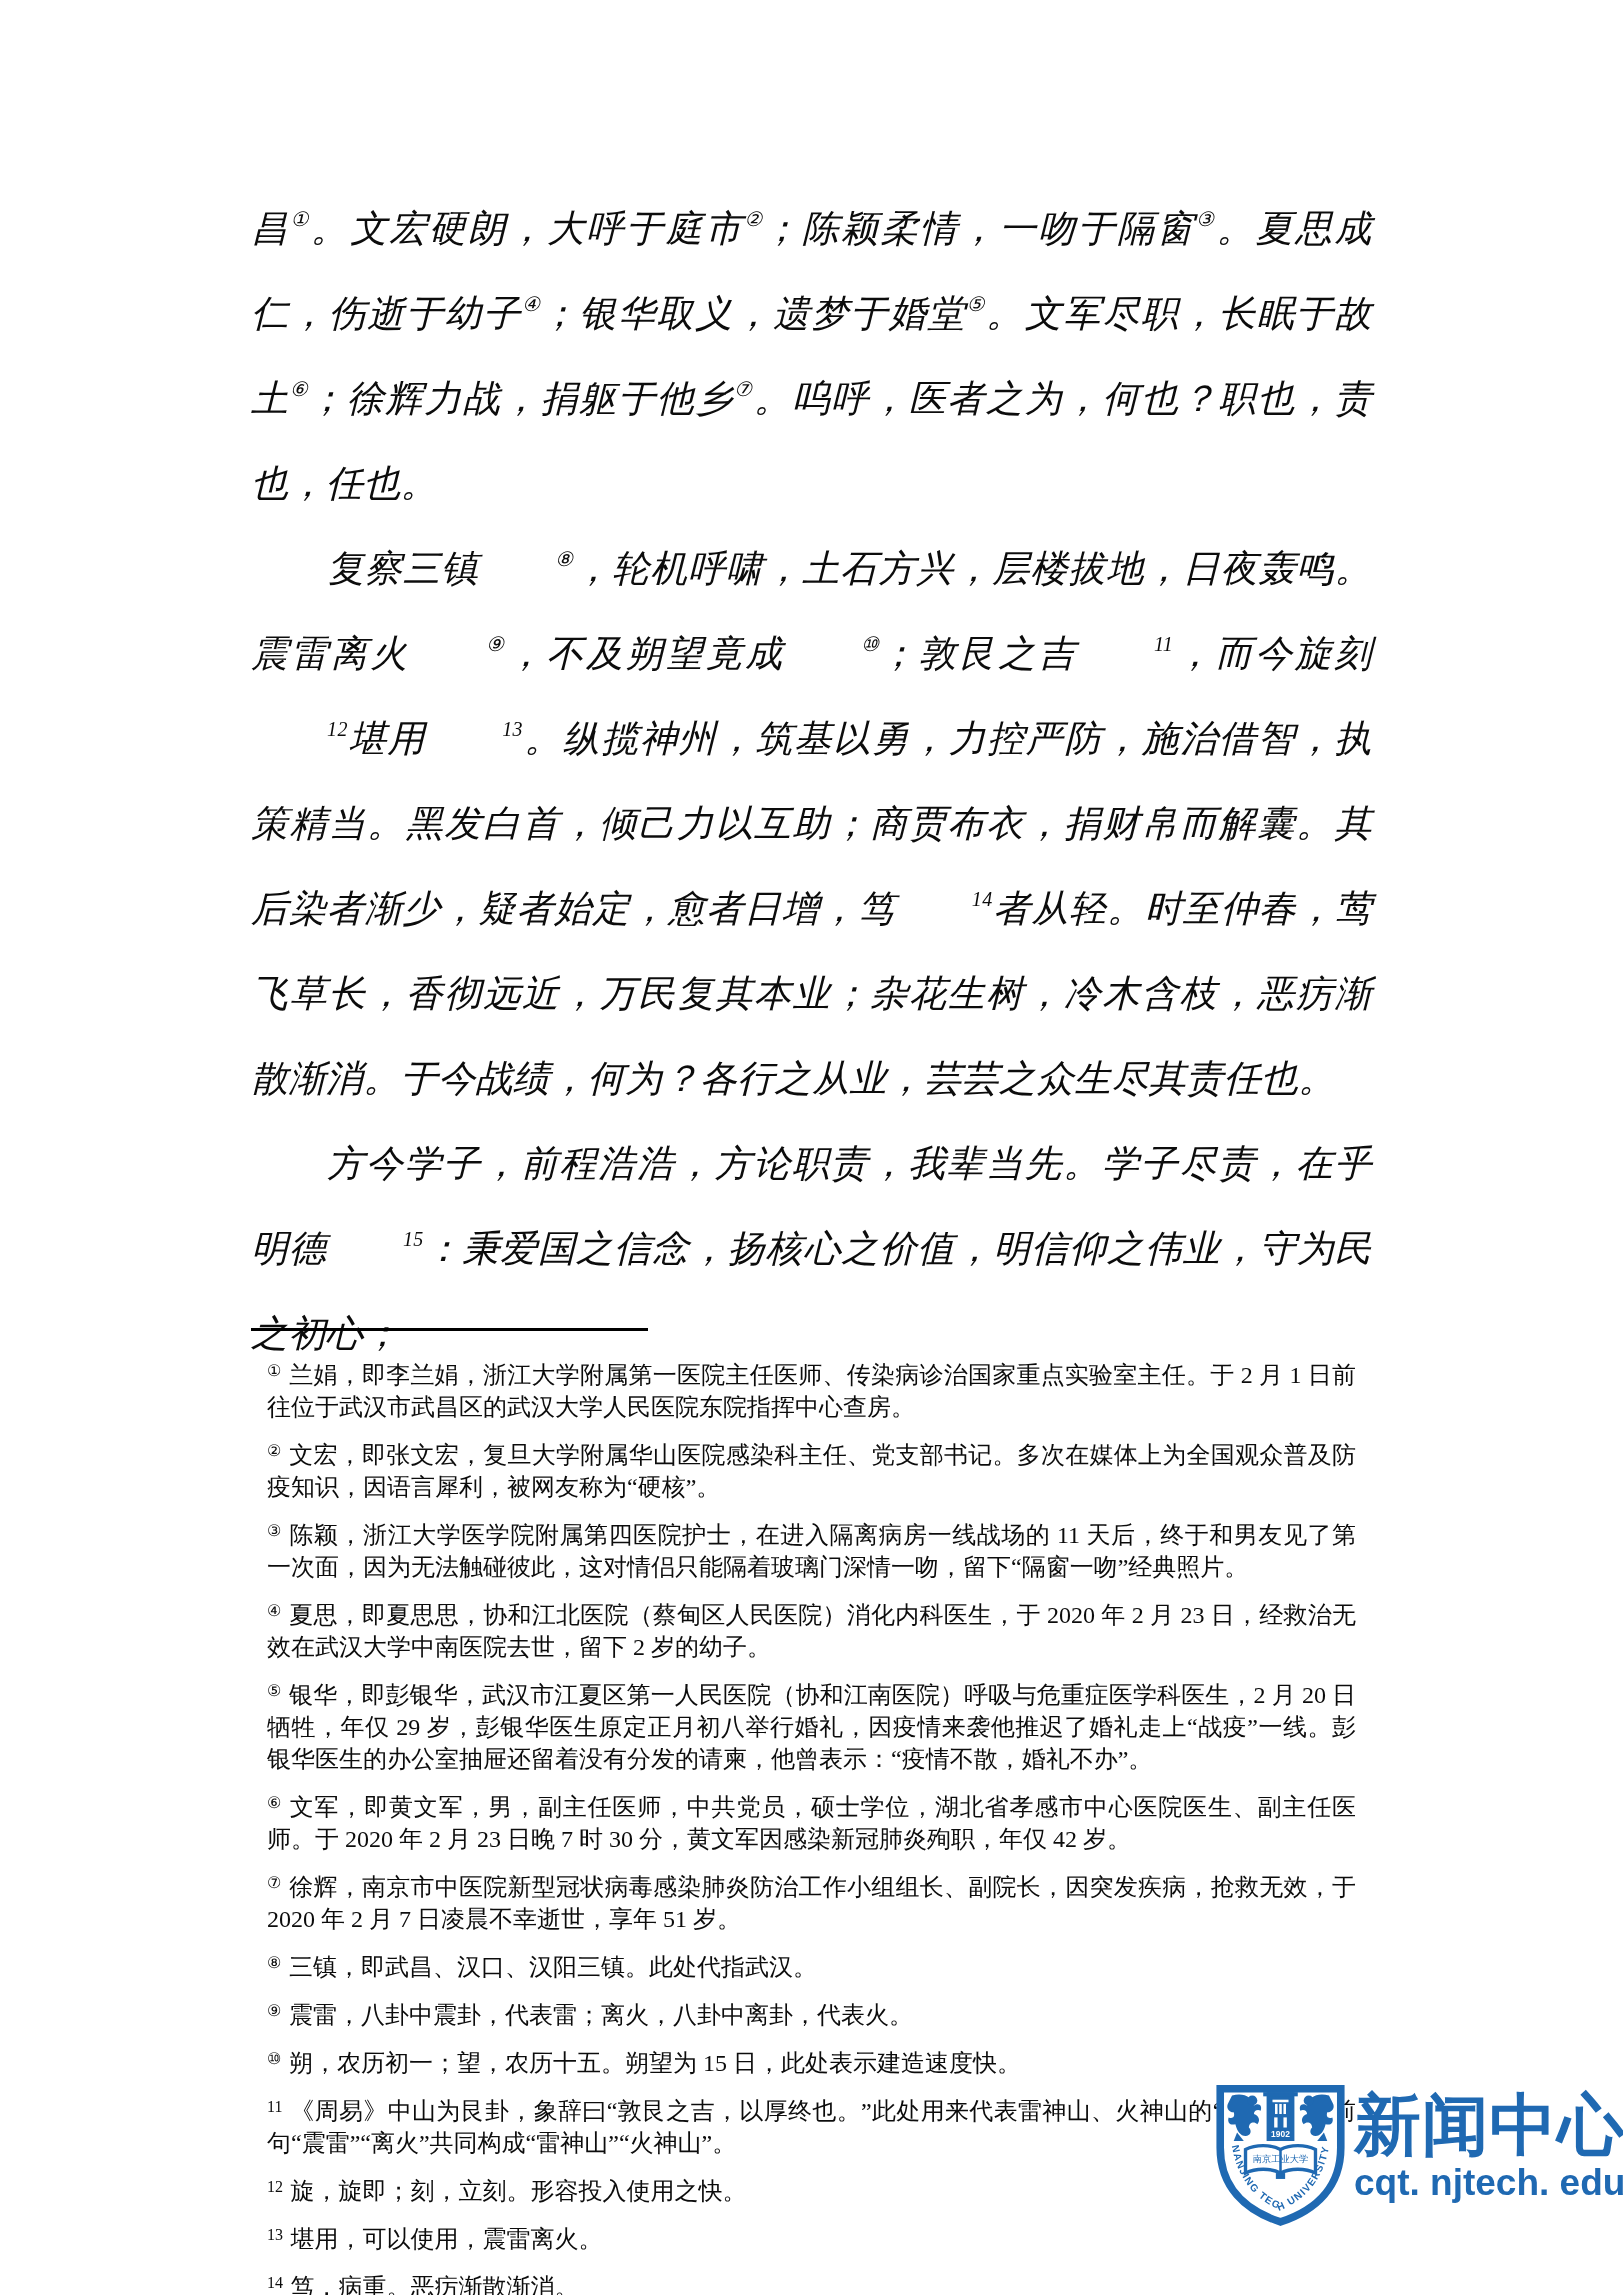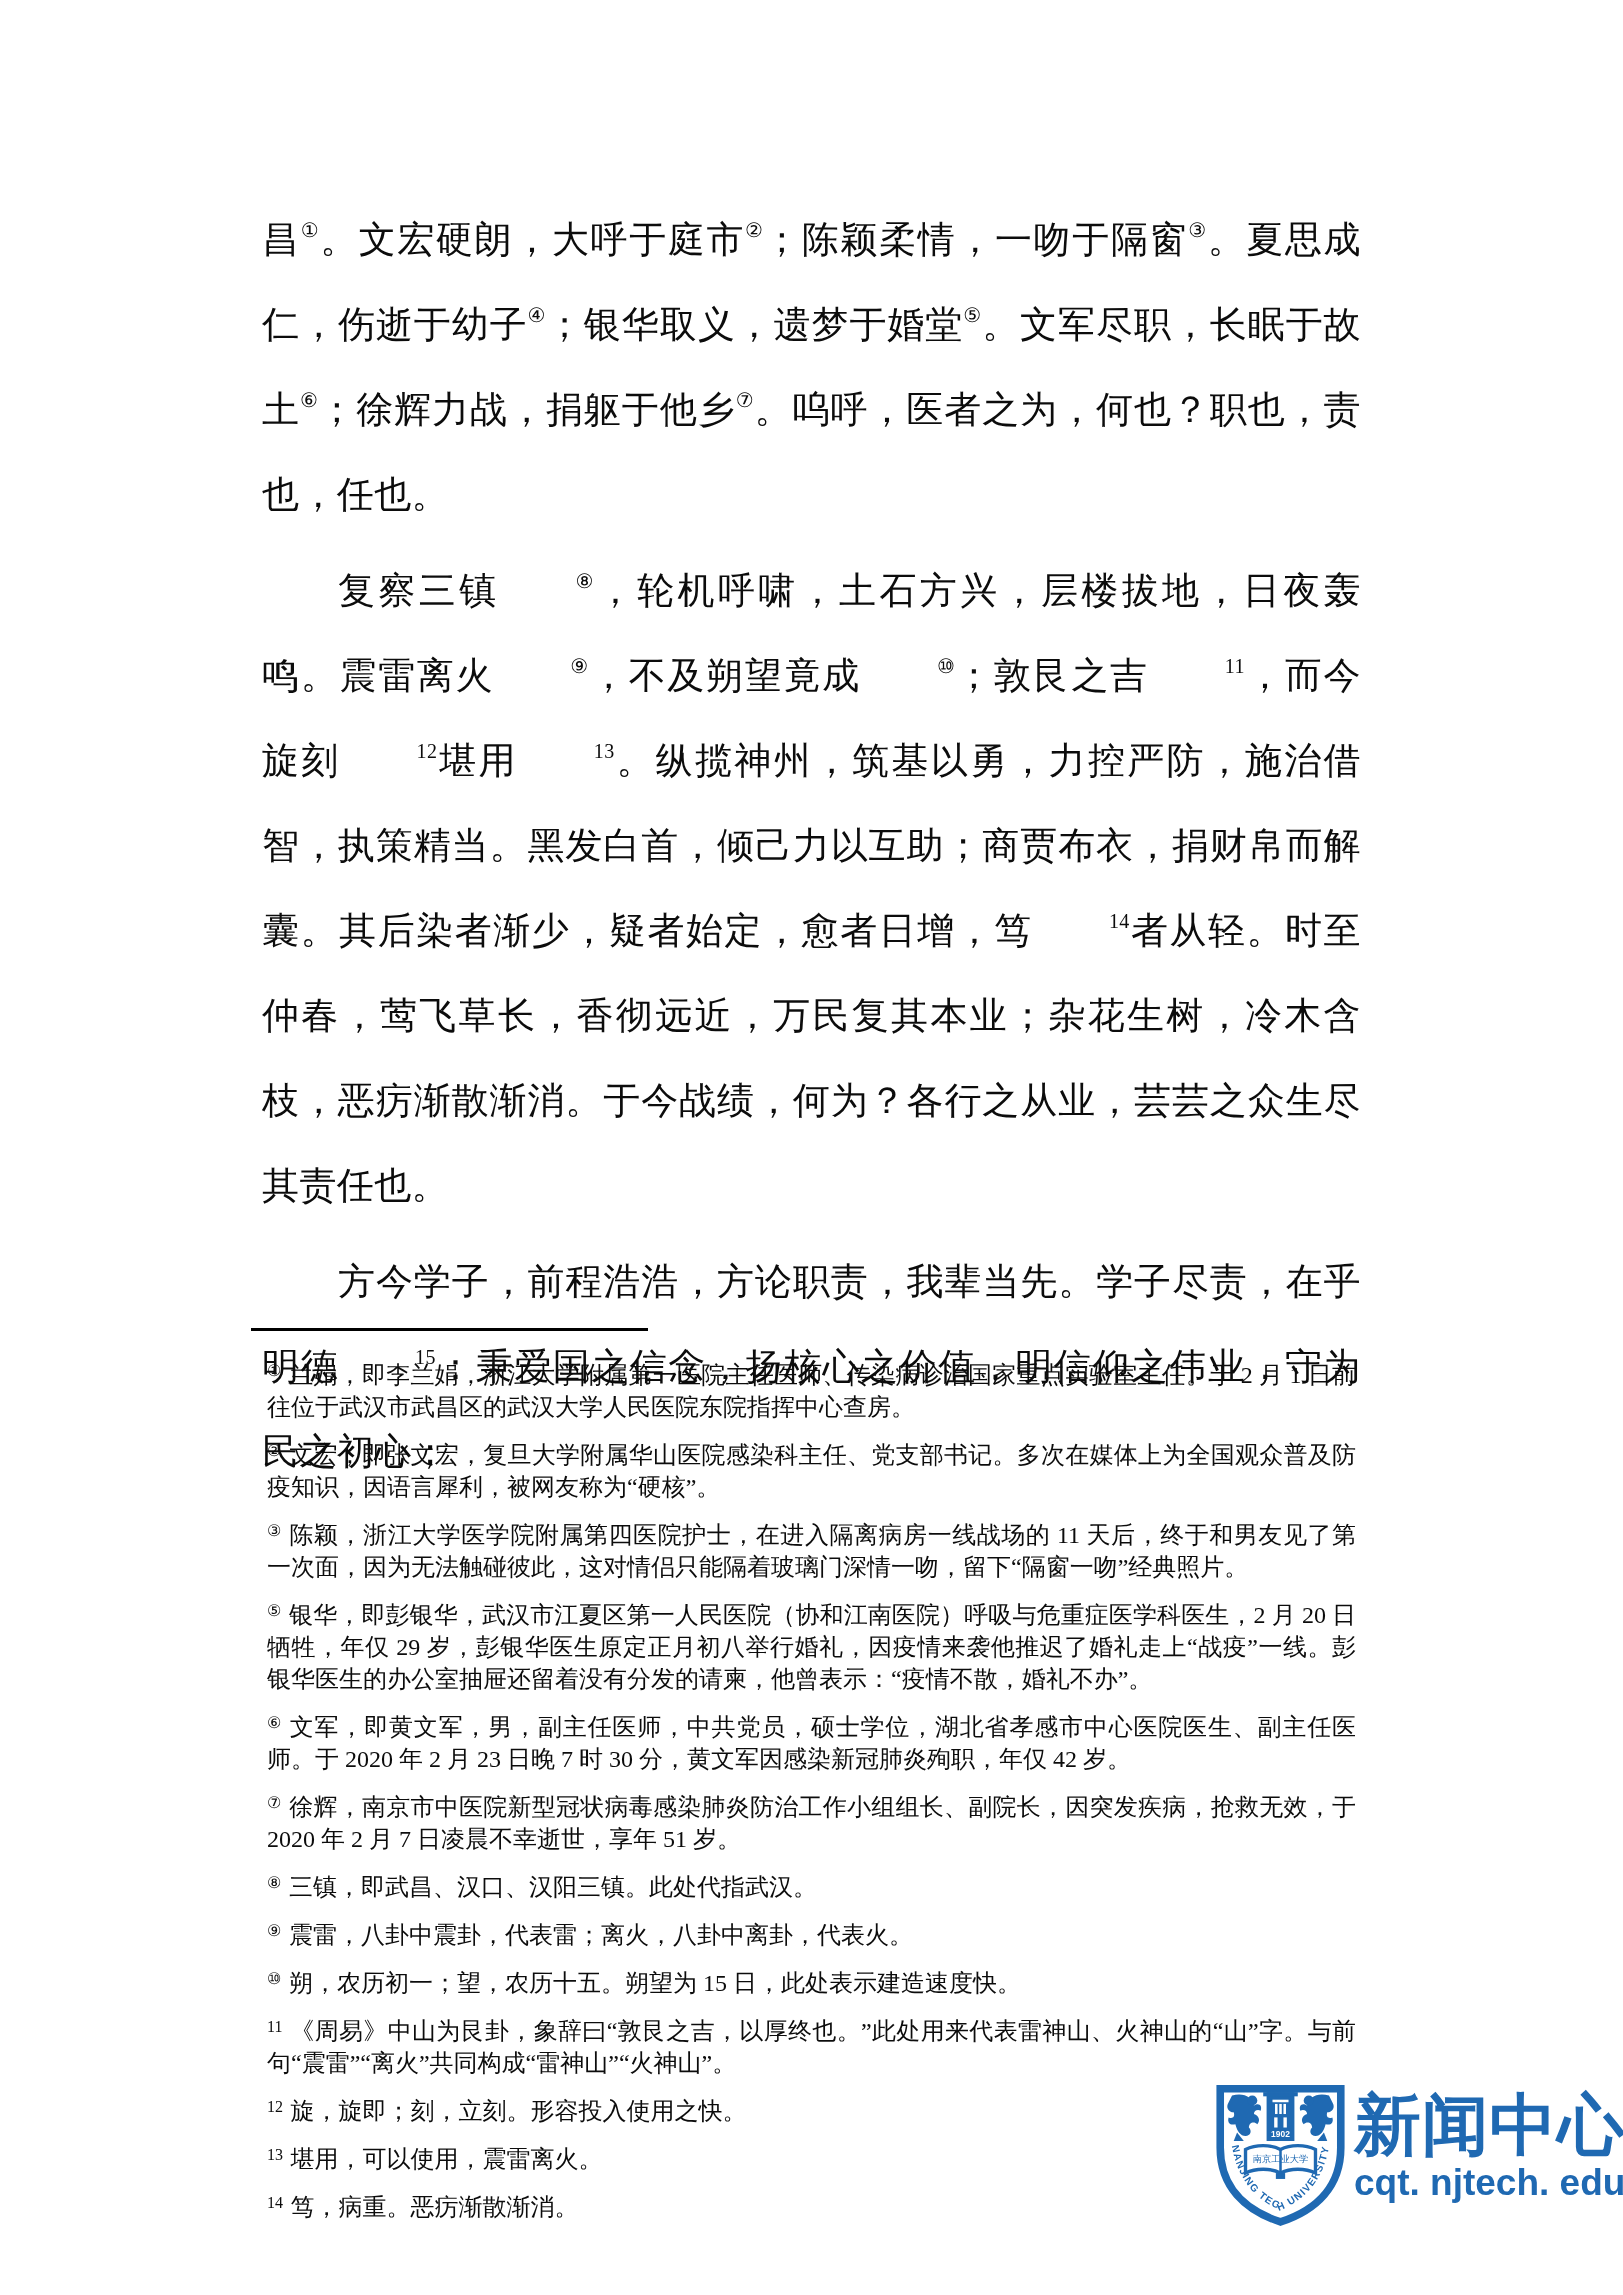--- a/index.html
+++ b/index.html
@@ -23,7 +23,7 @@
     text-justify: inter-character;
     letter-spacing: 0.4px;
   }
-  .para { margin: 11px; }
+  .para { margin: 0; font-style: italic; }
   .para.indent { text-indent: 76px; }
   .sup {
     display: inline-block;

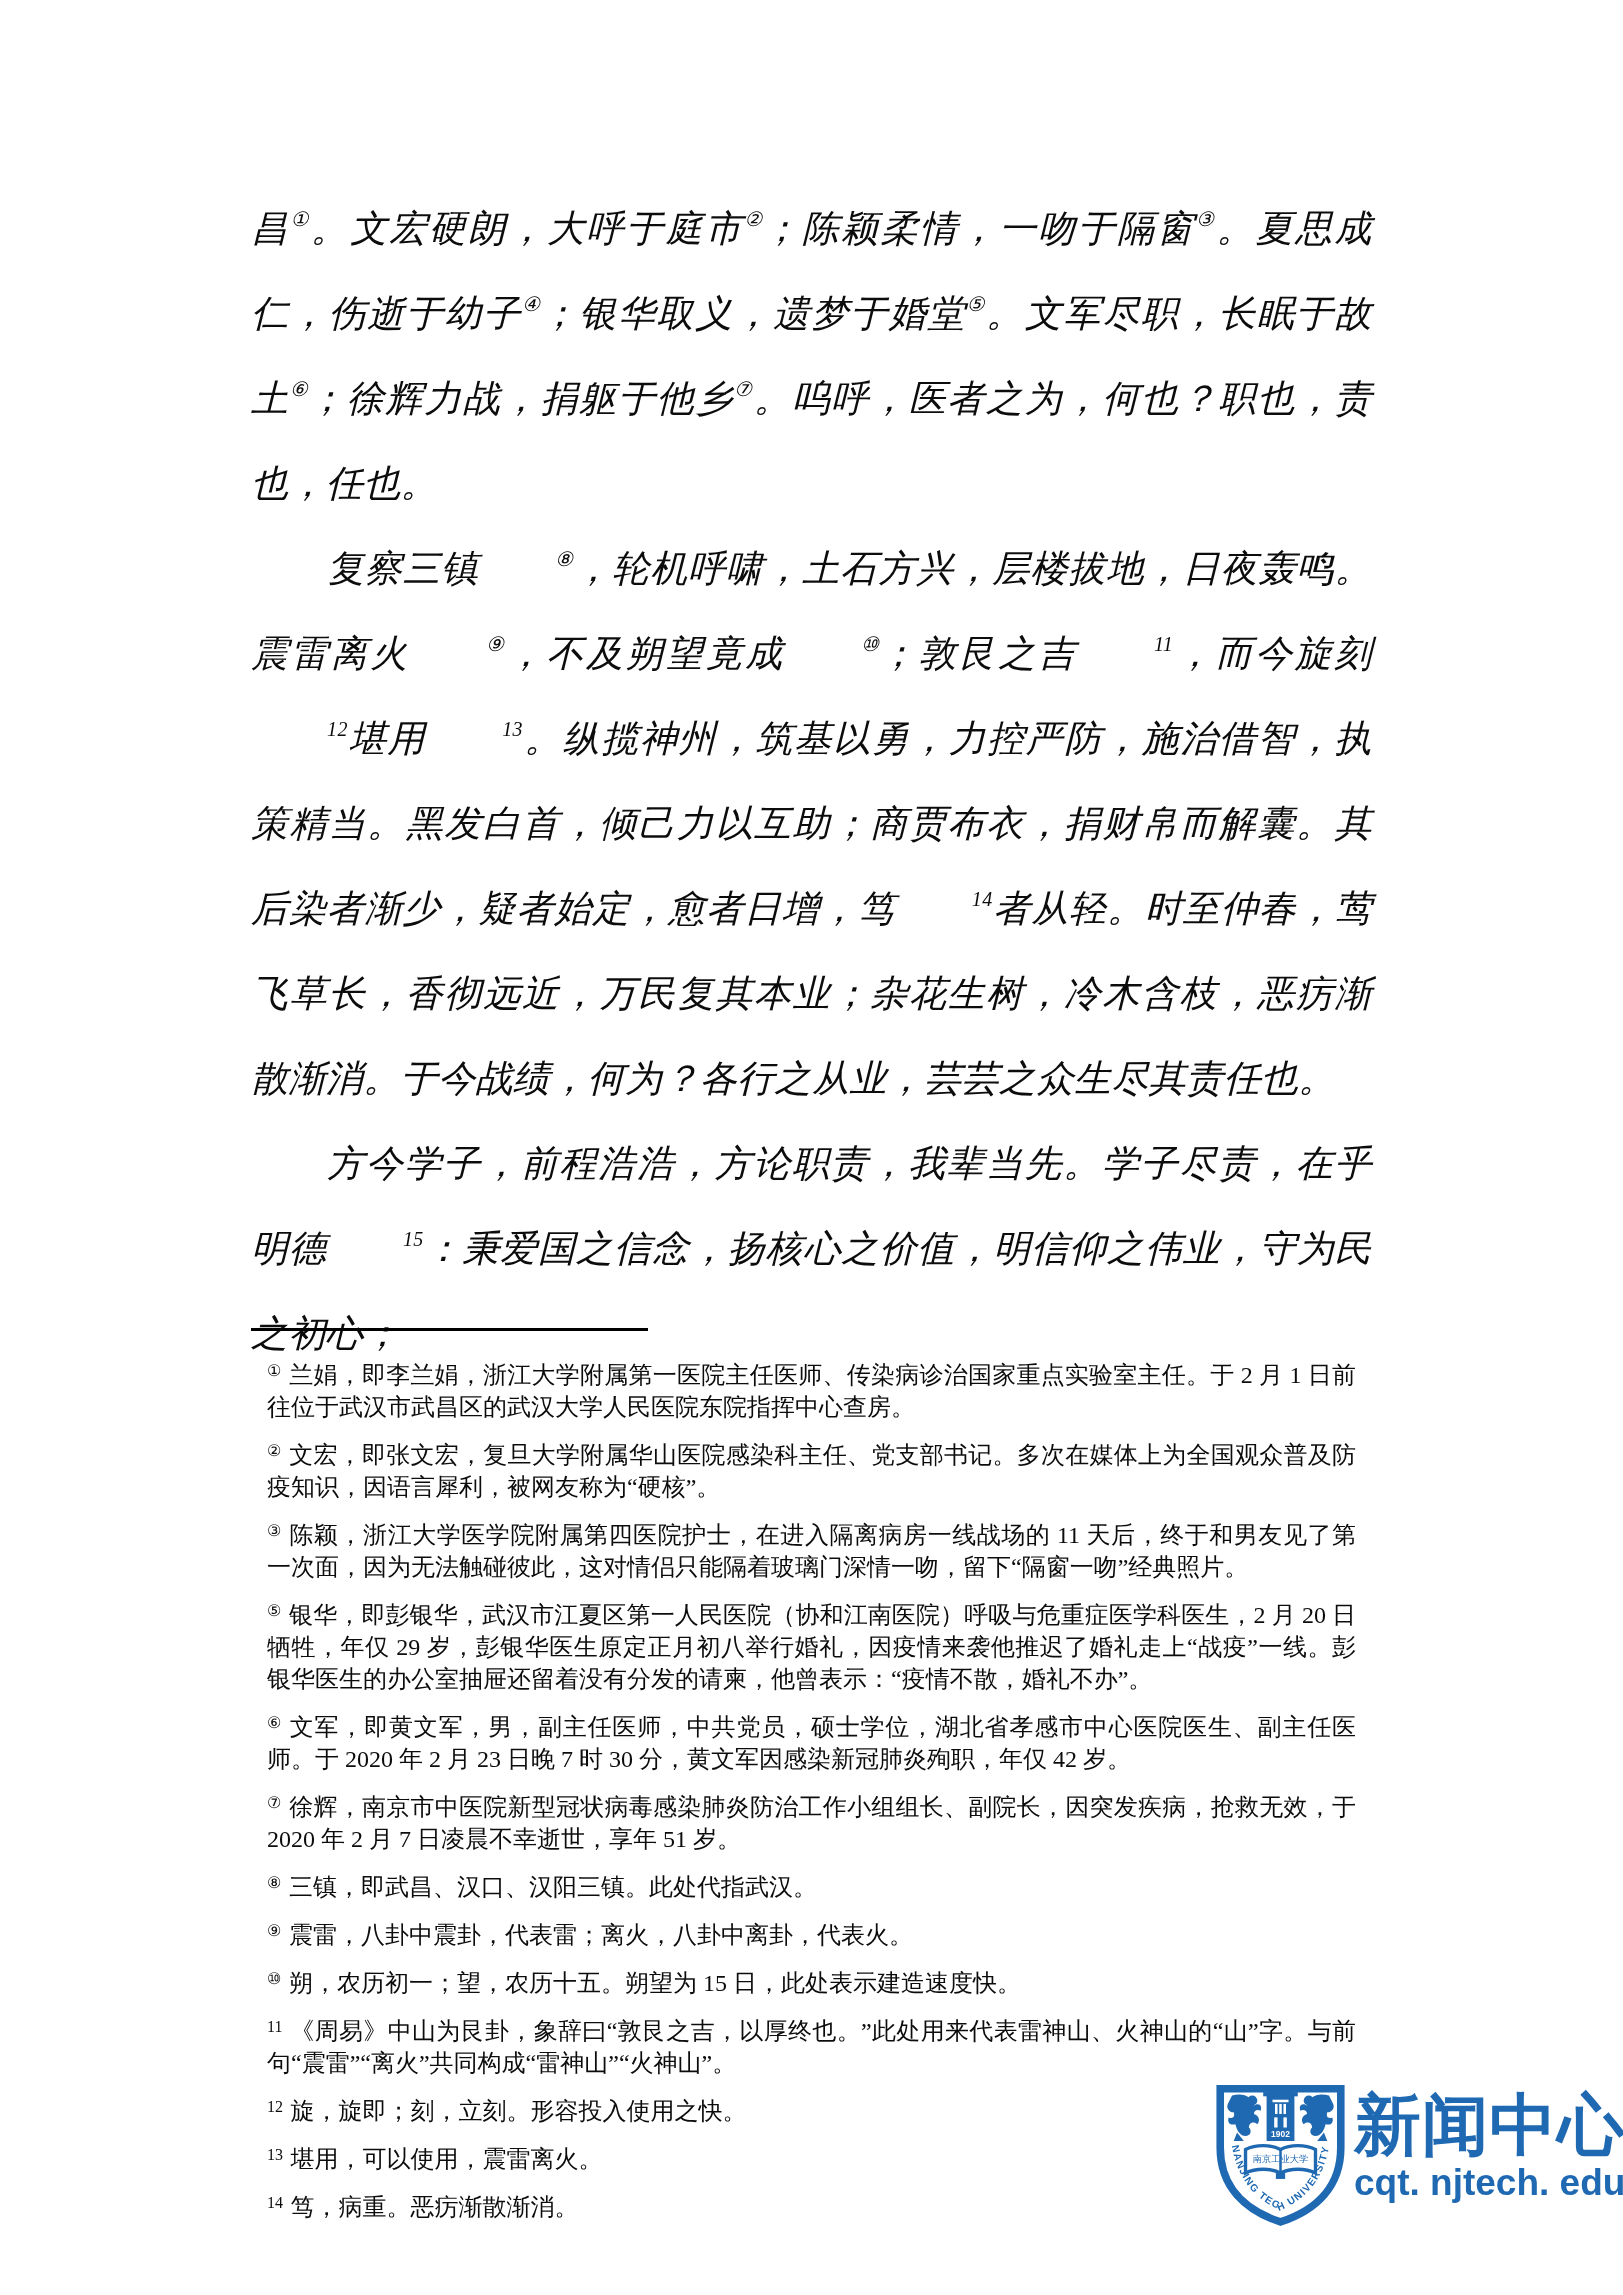--- a/index.html
+++ b/index.html
@@ -95,6 +95,7 @@
       <div class="footnote"><span class="fn-marker">①</span><span>兰娟，即李兰娟，浙江大学附属第一医院主任医师、传染病诊治国家重点实验室主任。于 2 月 1 日前往位于武汉市武昌区的武汉大学人民医院东院指挥中心查房。</span></div>
       <div class="footnote"><span class="fn-marker">②</span><span>文宏，即张文宏，复旦大学附属华山医院感染科主任、党支部书记。多次在媒体上为全国观众普及防疫知识，因语言犀利，被网友称为“硬核”。</span></div>
       <div class="footnote"><span class="fn-marker">③</span><span>陈颖，浙江大学医学院附属第四医院护士，在进入隔离病房一线战场的 11 天后，终于和男友见了第一次面，因为无法触碰彼此，这对情侣只能隔着玻璃门深情一吻，留下“隔窗一吻”经典照片。</span></div>
+      <div class="footnote"><span class="fn-marker">④</span><span>夏思，即夏思思，协和江北医院（蔡甸区人民医院）消化内科医生，于 2020 年 2 月 23 日，经救治无效在武汉大学中南医院去世，留下 2 岁的幼子。</span></div>
       <div class="footnote"><span class="fn-marker">⑤</span><span>银华，即彭银华，武汉市江夏区第一人民医院（协和江南医院）呼吸与危重症医学科医生，2 月 20 日牺牲，年仅 29 岁，彭银华医生原定正月初八举行婚礼，因疫情来袭他推迟了婚礼走上“战疫”一线。彭银华医生的办公室抽屉还留着没有分发的请柬，他曾表示：“疫情不散，婚礼不办”。</span></div>
       <div class="footnote"><span class="fn-marker">⑥</span><span>文军，即黄文军，男，副主任医师，中共党员，硕士学位，湖北省孝感市中心医院医生、副主任医师。于 2020 年 2 月 23 日晚 7 时 30 分，黄文军因感染新冠肺炎殉职，年仅 42 岁。</span></div>
       <div class="footnote"><span class="fn-marker">⑦</span><span>徐辉，南京市中医院新型冠状病毒感染肺炎防治工作小组组长、副院长，因突发疾病，抢救无效，于 2020 年 2 月 7 日凌晨不幸逝世，享年 51 岁。</span></div>

